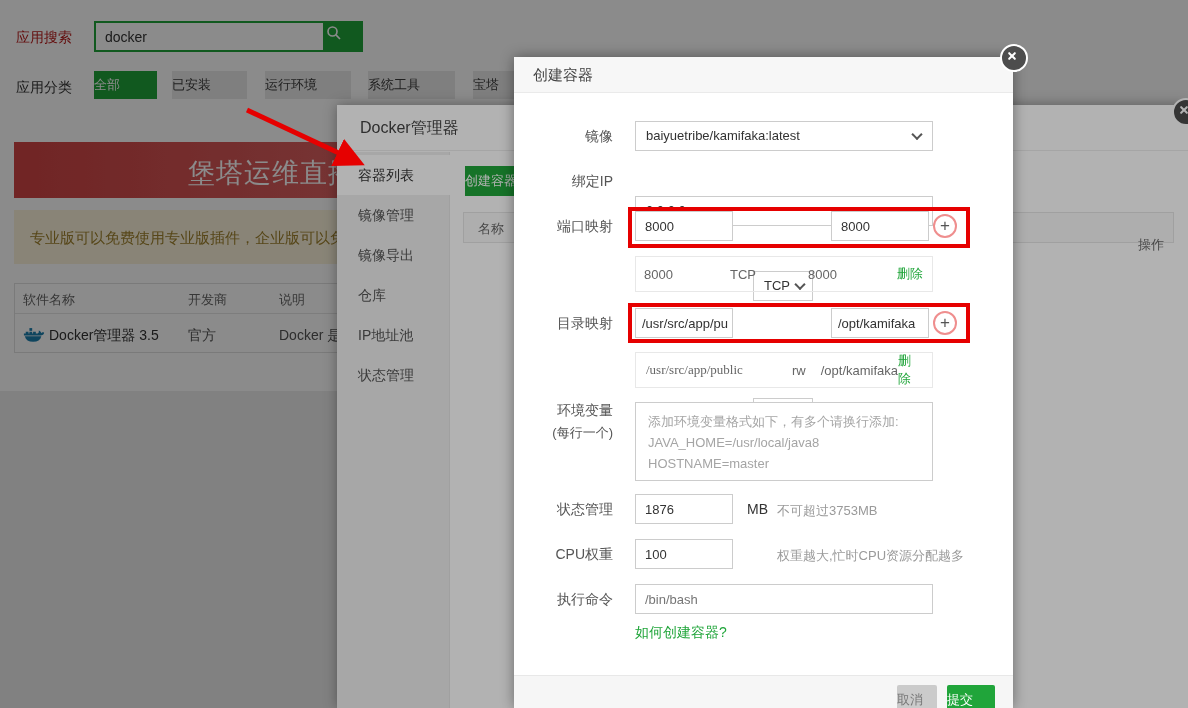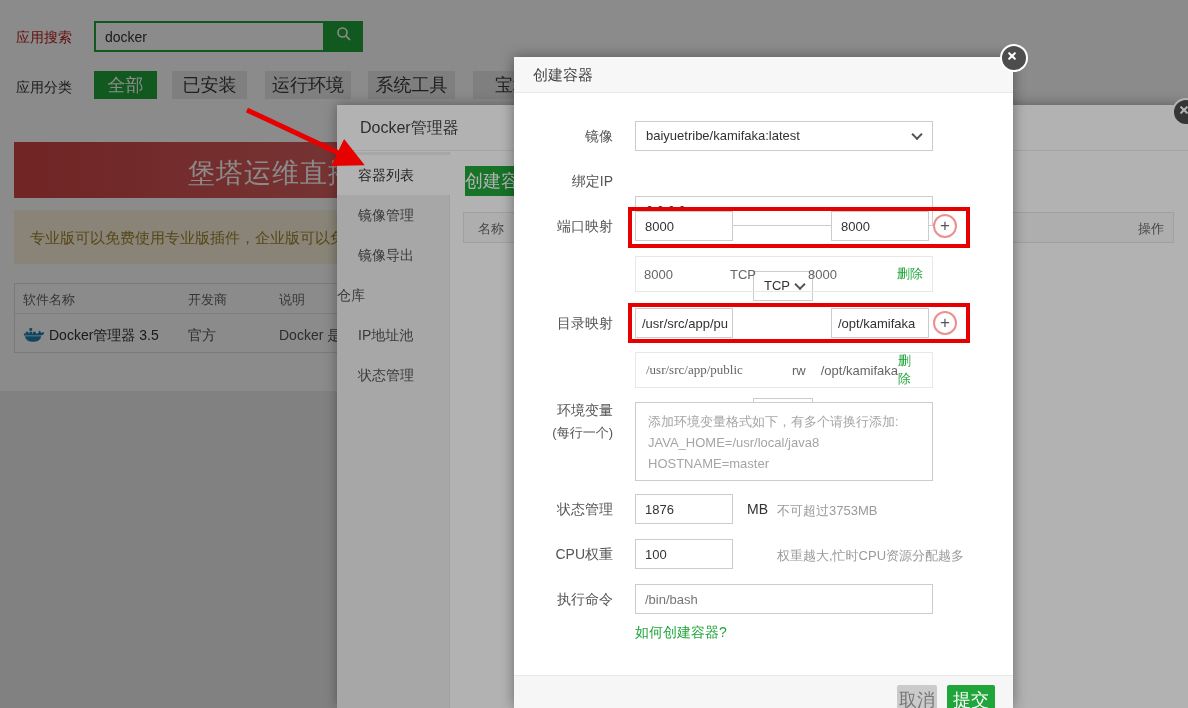--- a/index.html
+++ b/index.html
@@ -16,7 +16,7 @@
          box-shadow:0 0 14px rgba(0,0,0,.4);border-radius:2px;}
   .anno{z-index:50;pointer-events:none;}
   
-  .btn{display:inline-block;text-align:center;font-size:18px;cursor:pointer;}
+  .btn{display:inline-block;font-size:13px;cursor:pointer;}
   .grn{background:#20a53a;color:#fff;}
   .gry{background:#e9e9e9;color:#3c3c3c;}
   .ipt{border:1px solid #ccc;background:#fff;color:#333;font-size:13px;

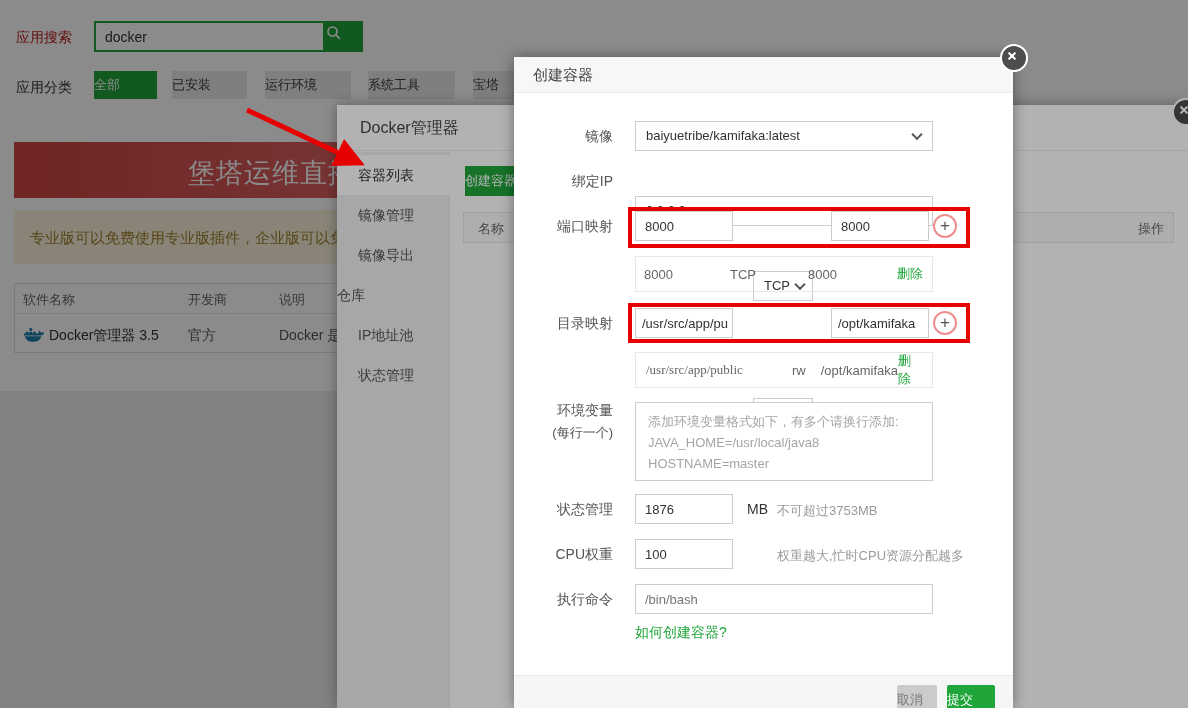--- a/index.html
+++ b/index.html
@@ -122,7 +122,7 @@
 
     <div class="abs" style="left:126px;top:107px;width:711px;height:31px;border:1px solid #e6e6e6;background:#fafafa;">
       <span class="abs hdrcell" style="left:14px;top:7px;">名称</span>
-      <span class="abs hdrcell" style="right:9px;top:7px;margin-left:26px;">操作</span>
+      <span class="abs hdrcell" style="right:9px;top:23px;margin-left:26px;">操作</span>
     </div>
   </div>
 

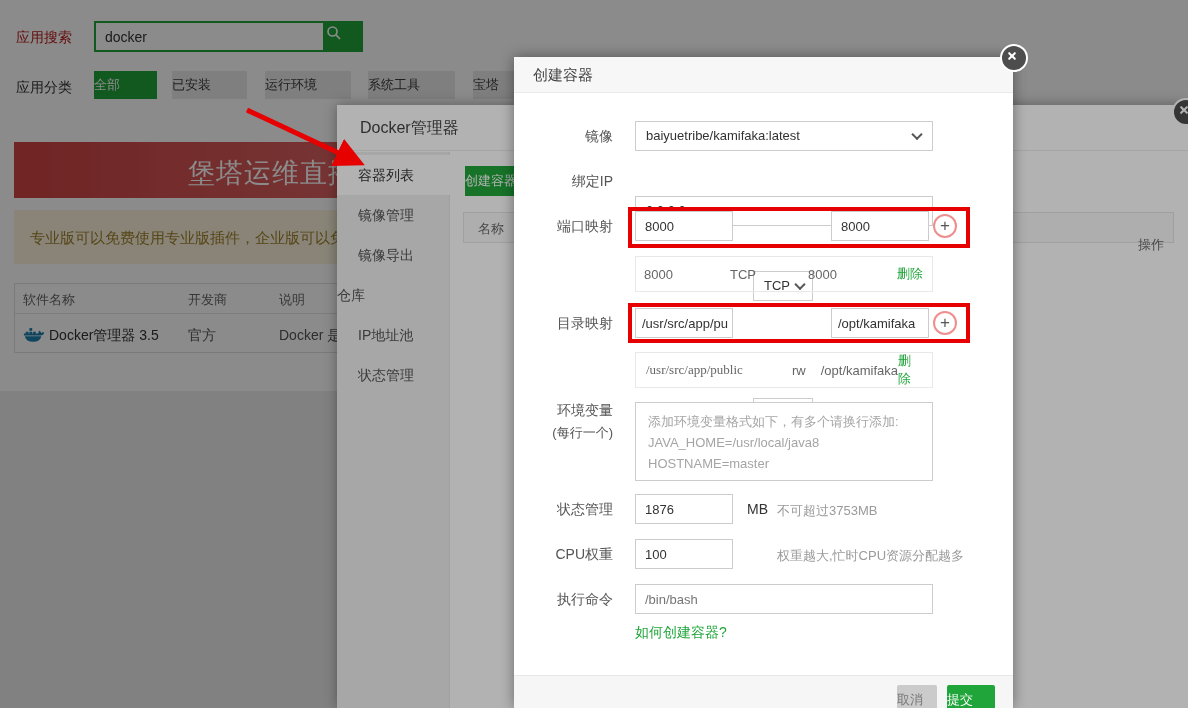--- a/index.html
+++ b/index.html
@@ -113,7 +113,7 @@
       <div class="abs" style="left:0;top:3px;width:113px;height:40px;line-height:40px;padding-left:21px;background:#fff;font-size:14px;color:#333;cursor:pointer;">容器列表</div>
       <div class="abs" style="left:0;top:43px;width:113px;height:40px;line-height:40px;padding-left:21px;font-size:14px;color:#555;cursor:pointer;">镜像管理</div>
       <div class="abs" style="left:0;top:83px;width:113px;height:40px;line-height:40px;padding-left:21px;font-size:14px;color:#555;cursor:pointer;">镜像导出</div>
-      <div class="abs" style="left:0;top:123px;width:113px;height:40px;line-height:40px;font-size:14px;color:#555;cursor:pointer;">仓库</div>
+      <div class="abs" style="left:0;top:123px;width:113px;height:40px;line-height:40px;padding-left:21px;font-size:14px;color:#555;cursor:pointer;">仓库</div>
       <div class="abs" style="left:0;top:163px;width:113px;height:40px;line-height:40px;padding-left:21px;font-size:14px;color:#555;cursor:pointer;">IP地址池</div>
       <div class="abs" style="left:0;top:203px;width:113px;height:40px;line-height:40px;padding-left:21px;font-size:14px;color:#555;cursor:pointer;">状态管理</div>
     </div>

